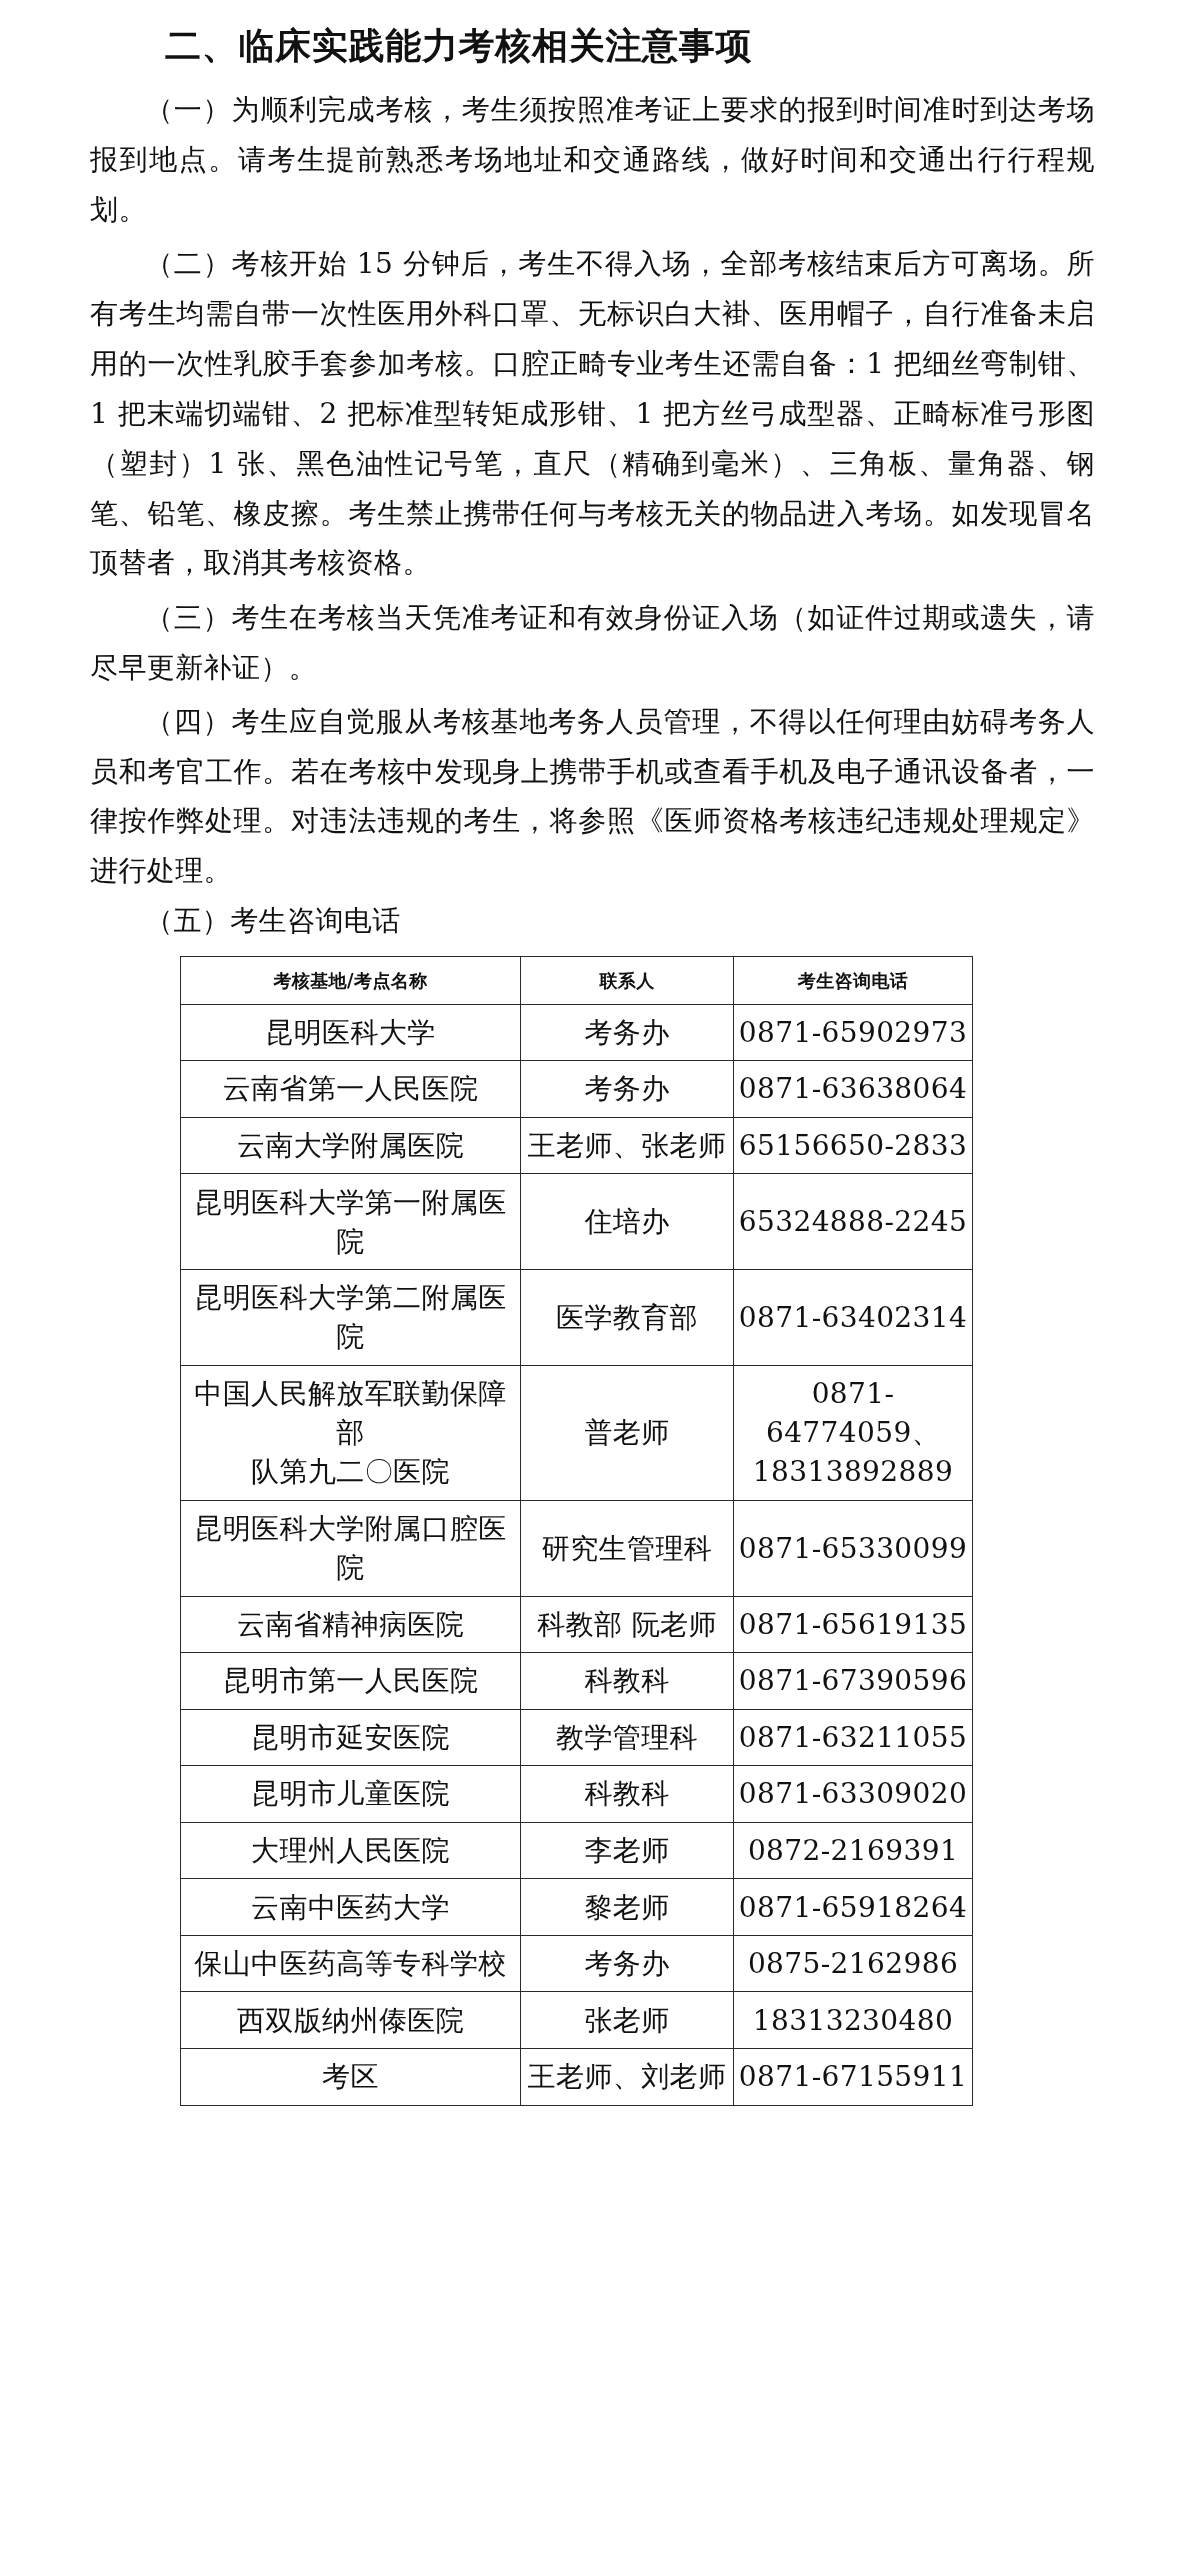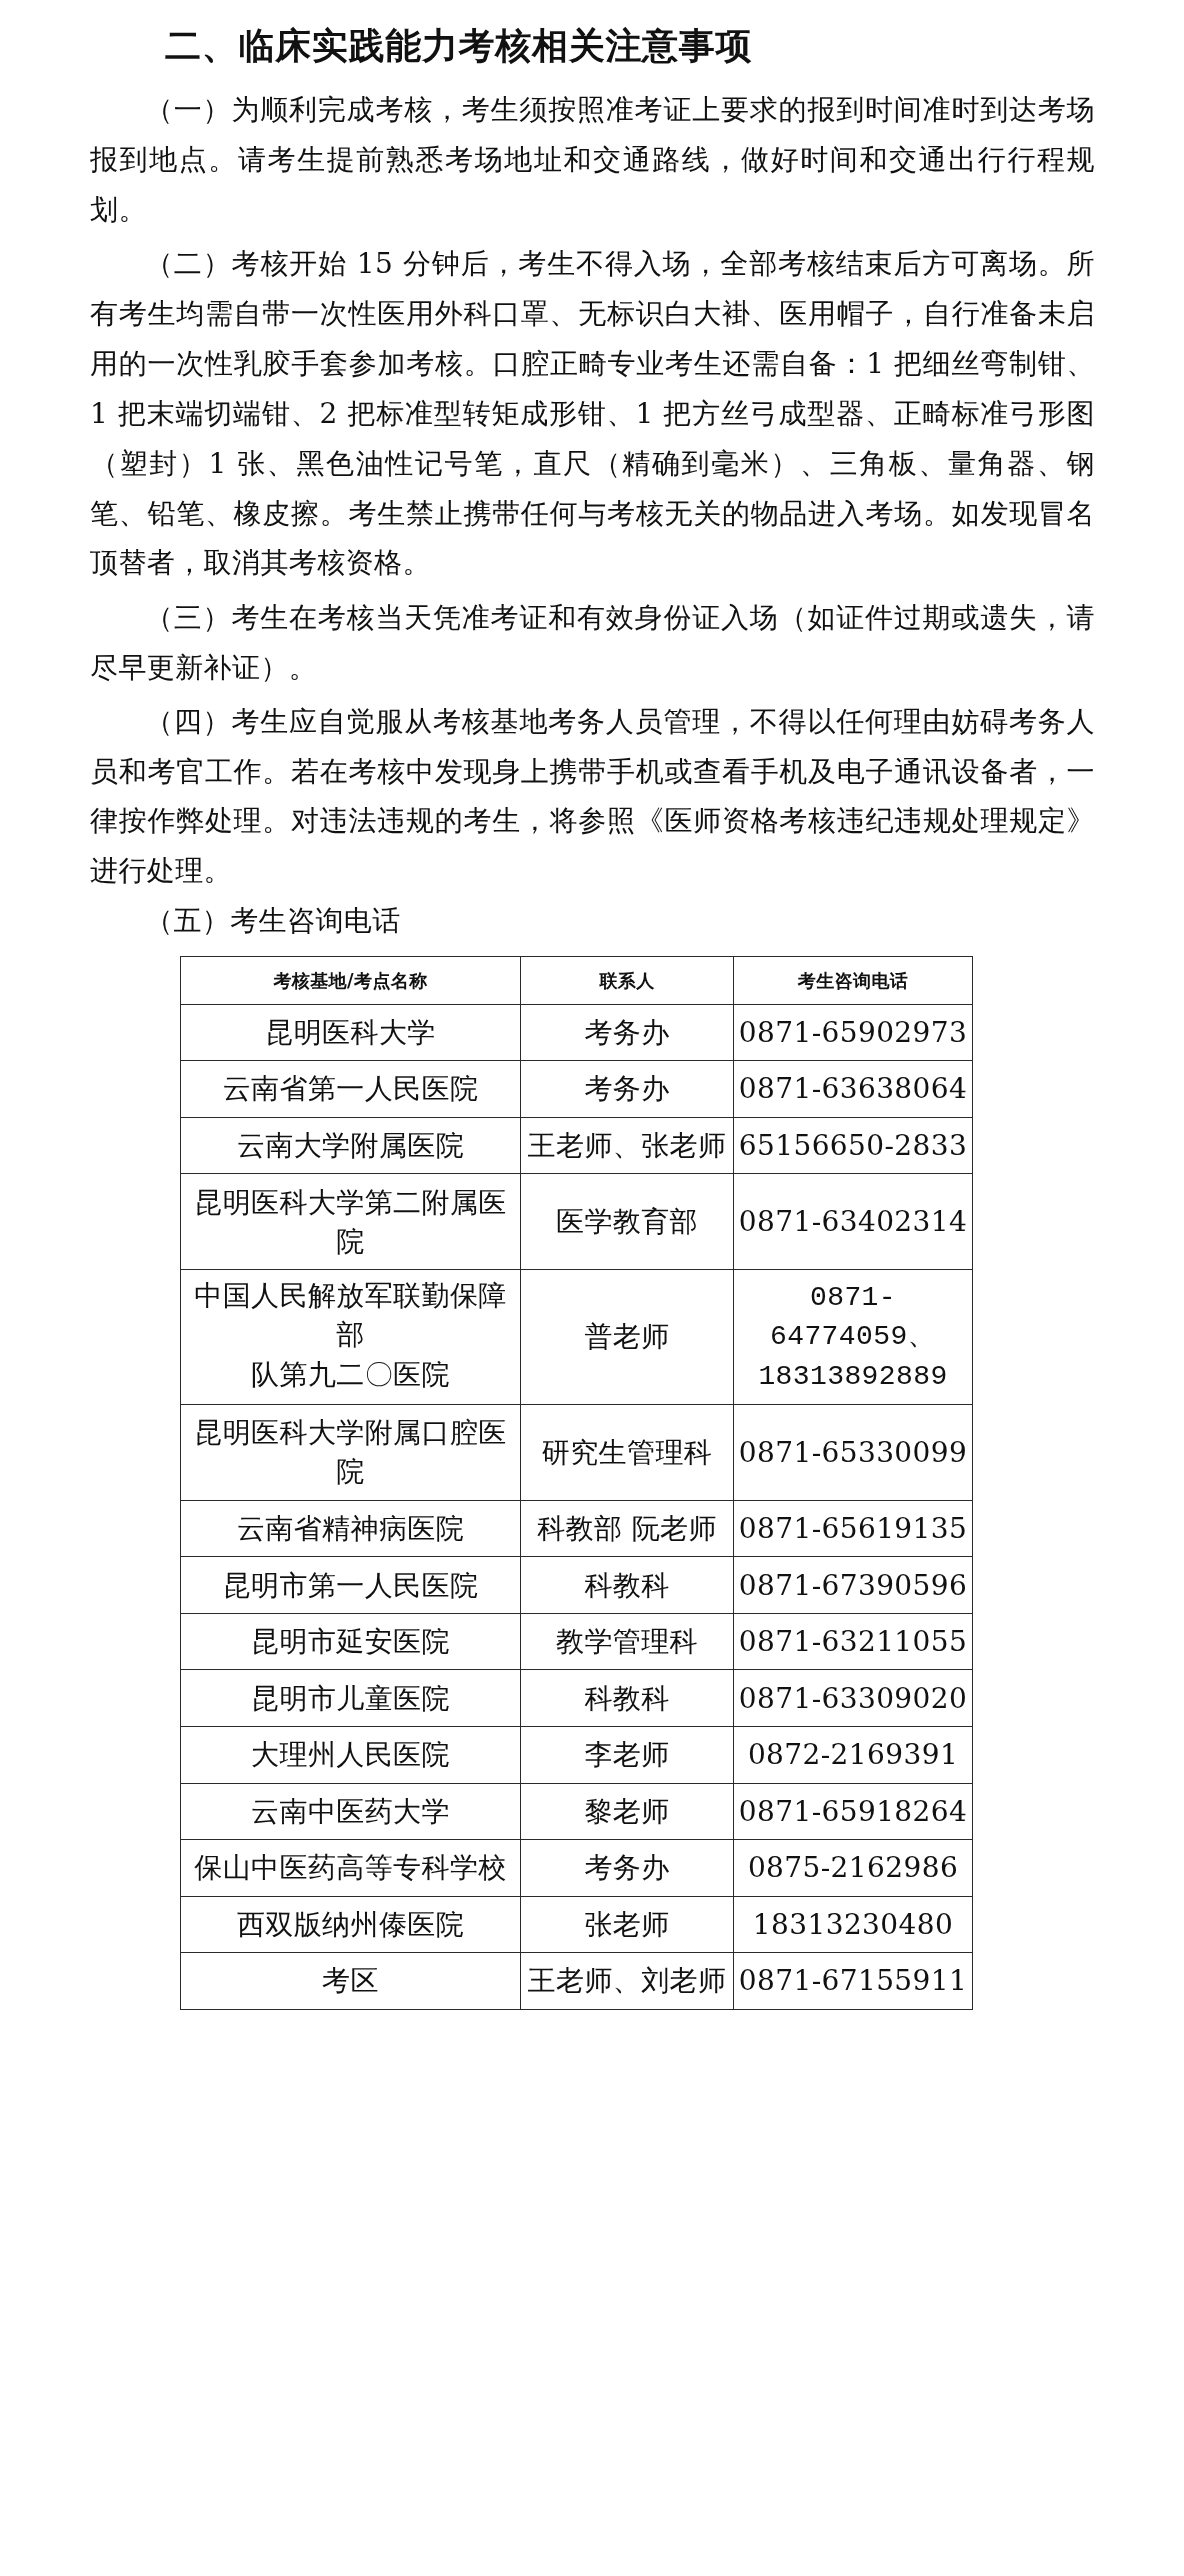--- a/index.html
+++ b/index.html
@@ -115,6 +115,11 @@
             <td>65156650-2833</td>
           </tr>
           <tr>
+            <td>昆明医科大学第一附属医院</td>
+            <td>住培办</td>
+            <td>65324888-2245</td>
+          </tr>
+          <tr>
             <td>昆明医科大学第二附属医院</td>
             <td>医学教育部</td>
             <td>0871-63402314</td>

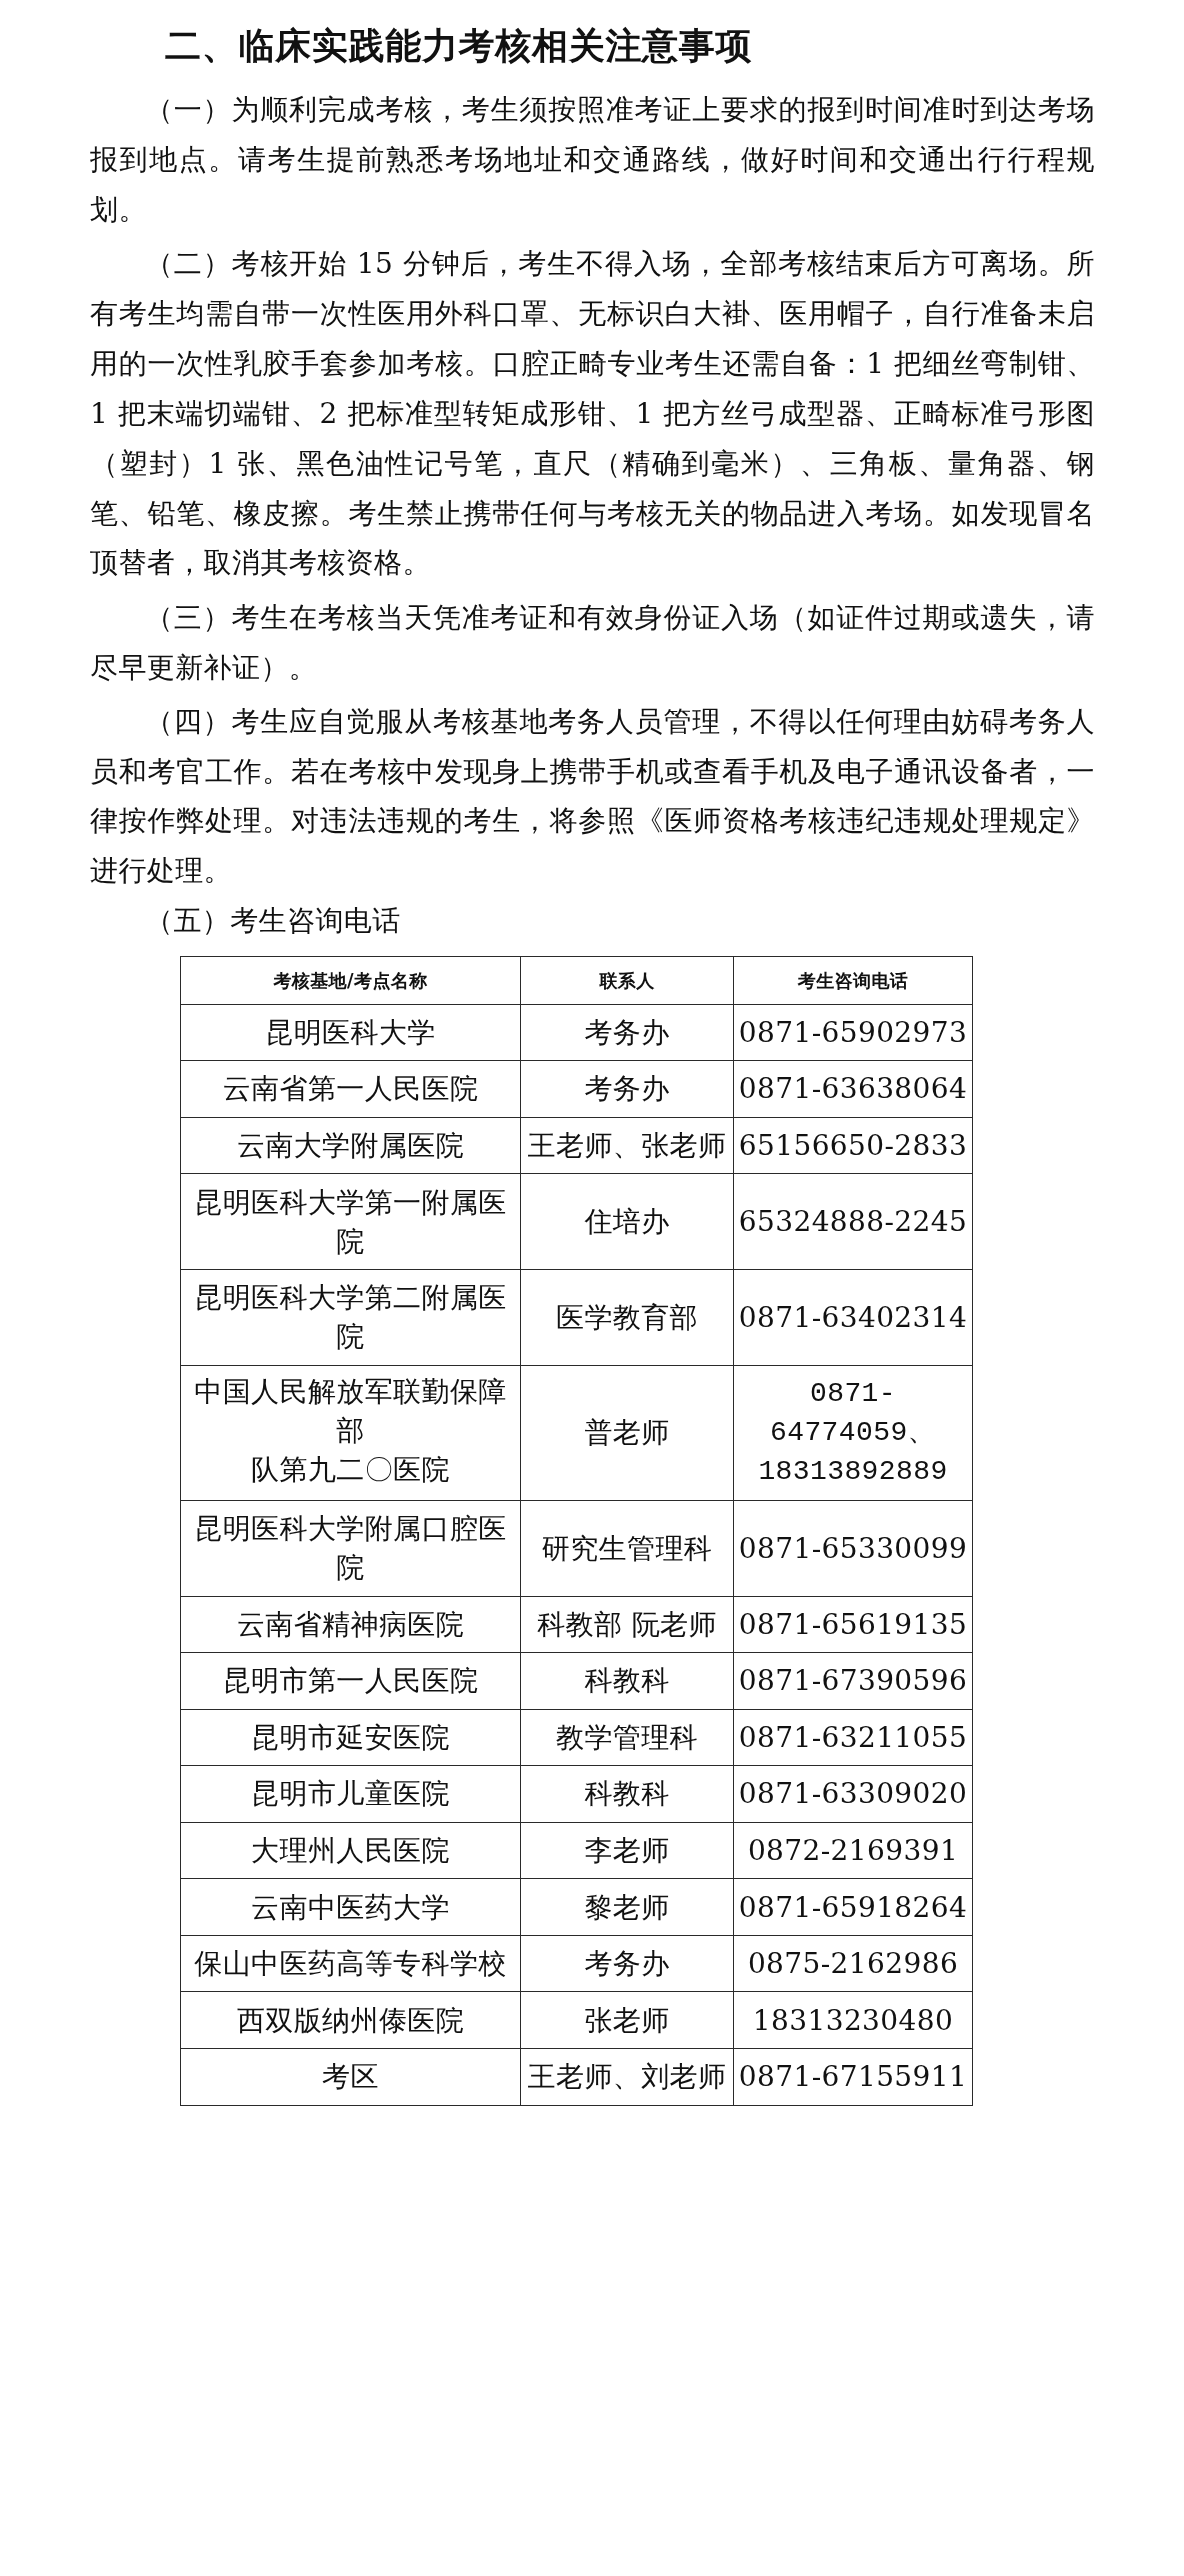--- a/index.html
+++ b/index.html
@@ -69,7 +69,7 @@
   td.two-line {
     line-height: 1.45;
   }
-  .nowrap-cell { white-space: pre-line; font-family: Liberation Mono, monospace; }
+  .nowrap-cell { white-space: pre-line; }
 </style>
 </head>
 <body>

